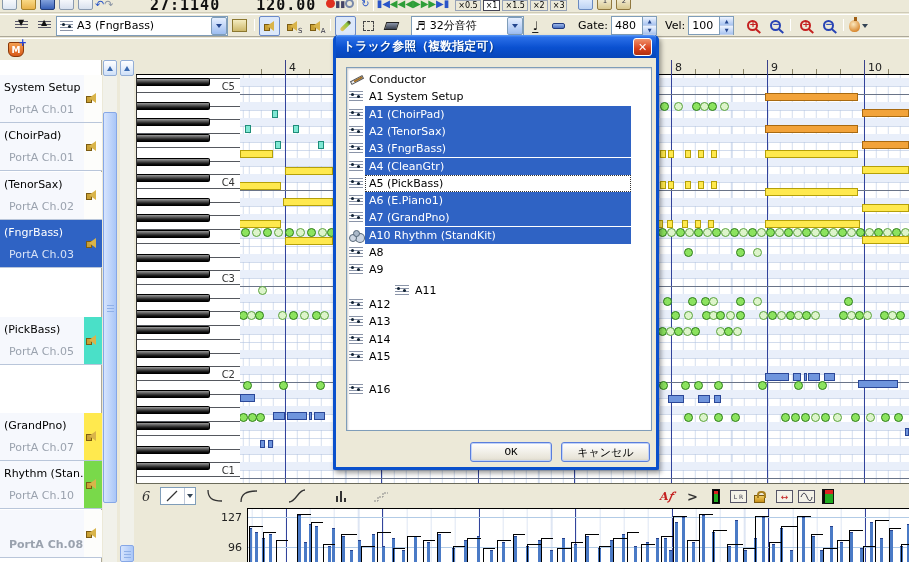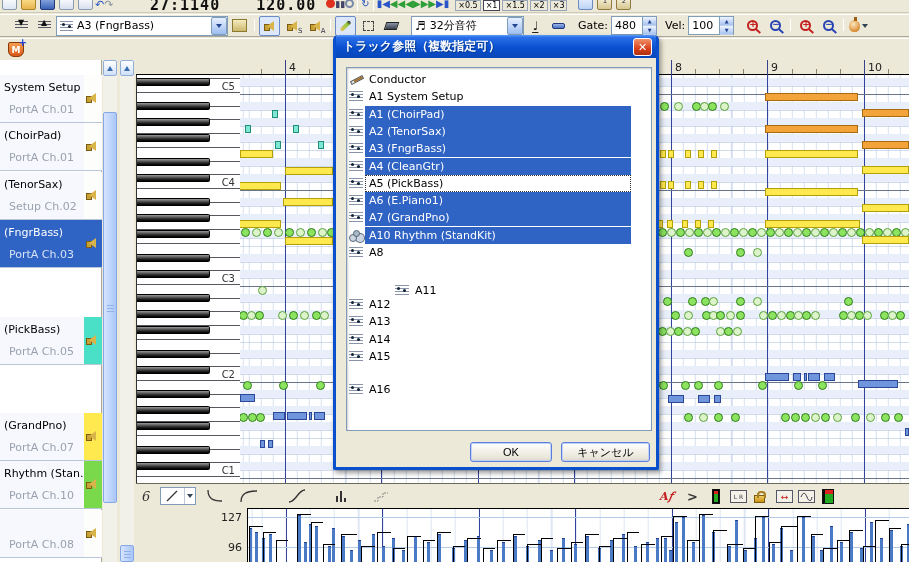--- a/index.html
+++ b/index.html
@@ -334,7 +334,7 @@
         </div>
         <div class="trow" style="top: 111.6px;">
           <div class="tname">(TenorSax)</div>
-          <div class="tport">Setup  Ch.02</div>
+          <div class="tport">PortA  Ch.02</div>
           <div class="tstrip" style="background: rgb(253, 253, 251);"></div>
           <div class="spk spkr"></div>
         </div>

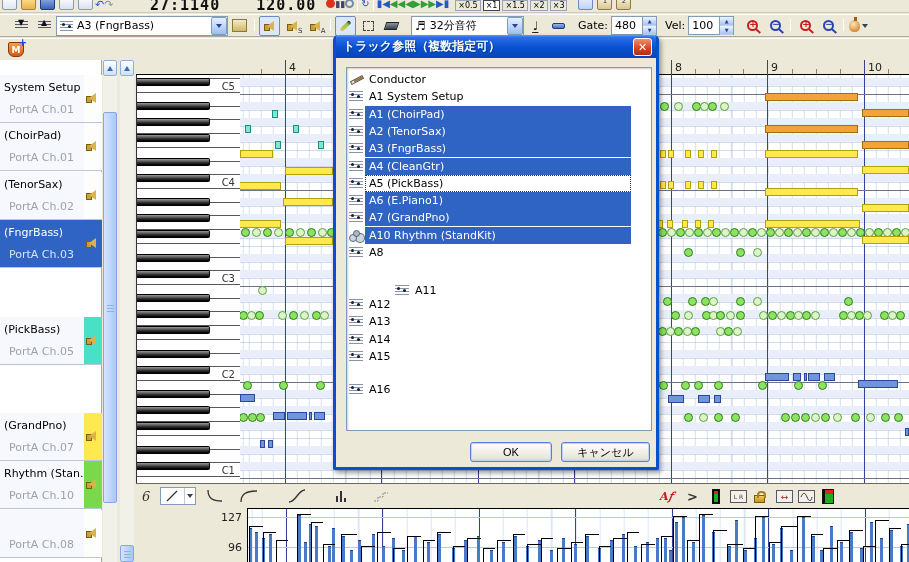--- a/index.html
+++ b/index.html
@@ -928,6 +928,10 @@
           <div class="dicon track"></div>
           <div class="dlabel">A8</div>
         </div>
+        <div class="drow" style="top: 193.3px;">
+          <div class="dicon track"></div>
+          <div class="dlabel">A9</div>
+        </div>
         <div class="drow" style="top: 214px; margin-left: 46px;">
           <div class="dicon track"></div>
           <div class="dlabel">A11</div>

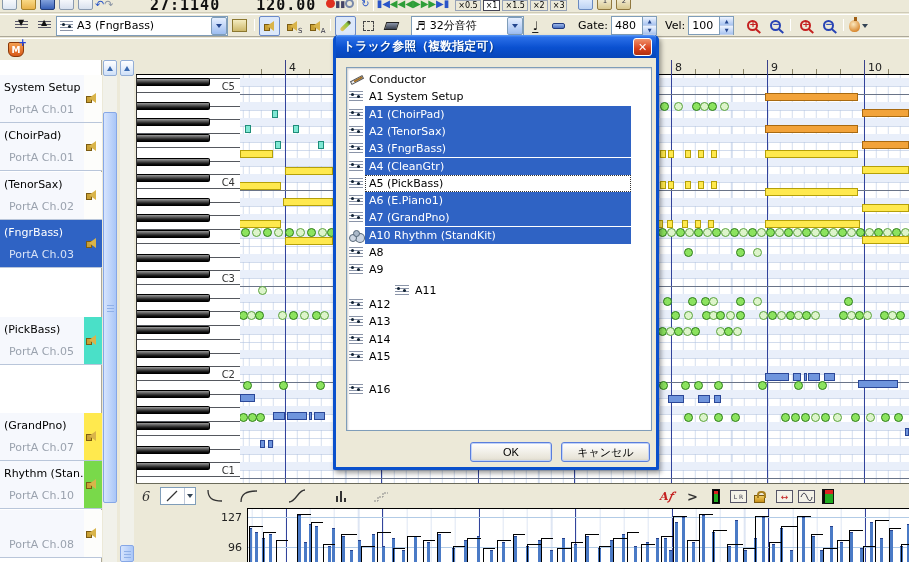--- a/index.html
+++ b/index.html
@@ -170,7 +170,7 @@
   .dicon.drum::before{content:"";position:absolute;left:0;top:4px;width:6px;height:6px;border:1px solid #567;border-radius:50%;background:#cdd6e2;box-shadow:7px 0 0 #cdd6e2,7px 0 0 1px #567;}
   .dicon.drum::after{content:"";position:absolute;left:4px;top:0;width:5px;height:5px;border:1px solid #567;border-radius:50%;background:#aab8c8;}
   .dbtns button{position:absolute;height:20px;border:1px solid #5a7edc;border-radius:3px;
-        background:linear-gradient(#fff,#e8e4d8 85%,#d6d2c4);font-family:Liberation Sans, sans-serif;font-size:11px;
+        background:linear-gradient(#fff,#e8e4d8 85%,#d6d2c4);font-family:Liberation Mono, monospace;font-size:11px;
         box-shadow:inset 0 0 0 1px #c0d2f8;}
 </style>
 </head>

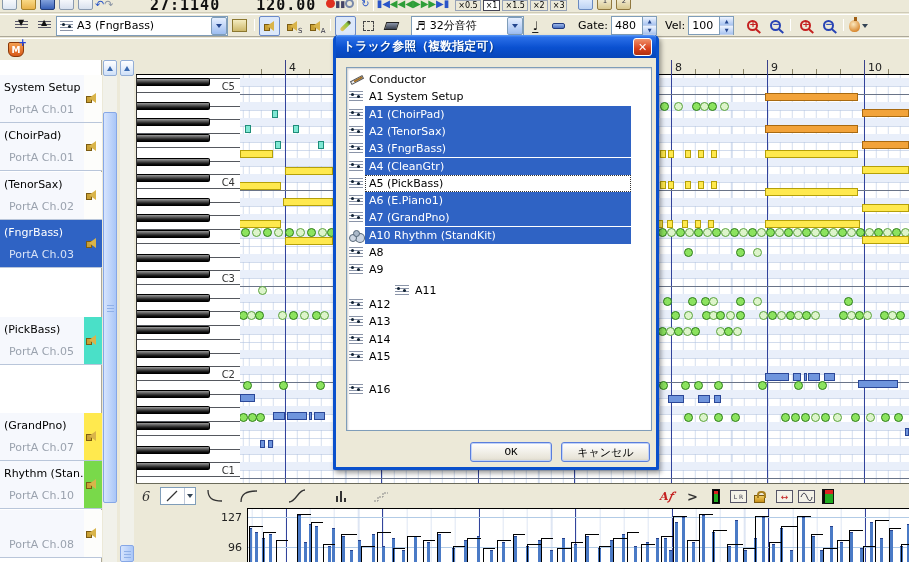--- a/index.html
+++ b/index.html
@@ -362,7 +362,7 @@
           <div class="tstrip" style="background: rgb(121, 217, 74);"></div>
           <div class="spk spkr"></div>
         </div>
-        <div class="trow" style="top: 449.7px;">
+        <div class="trow" style="top: 449.7px; font-weight: bold;">
           <div class="tname"></div>
           <div class="tport">PortA  Ch.08</div>
           <div class="tstrip" style="background: rgb(253, 253, 251);"></div>

